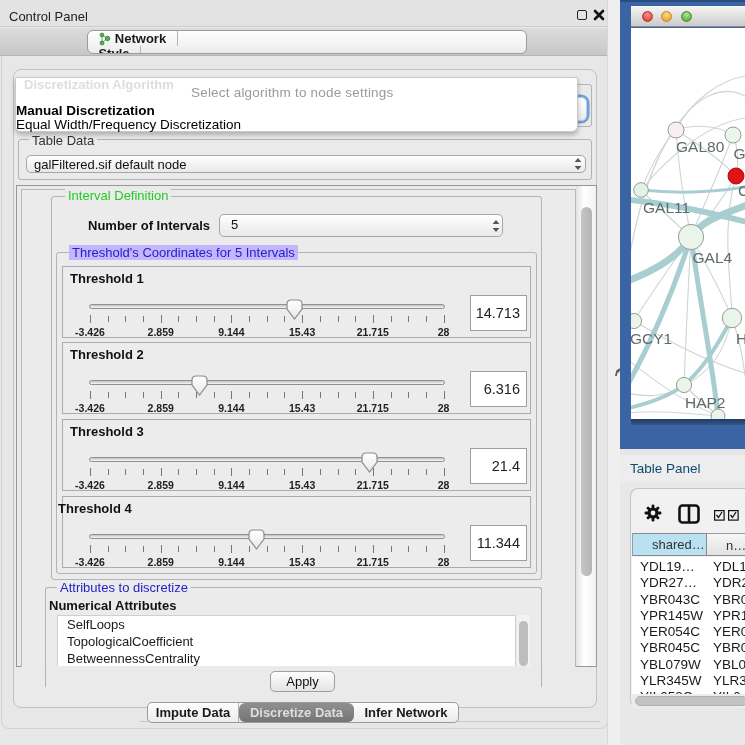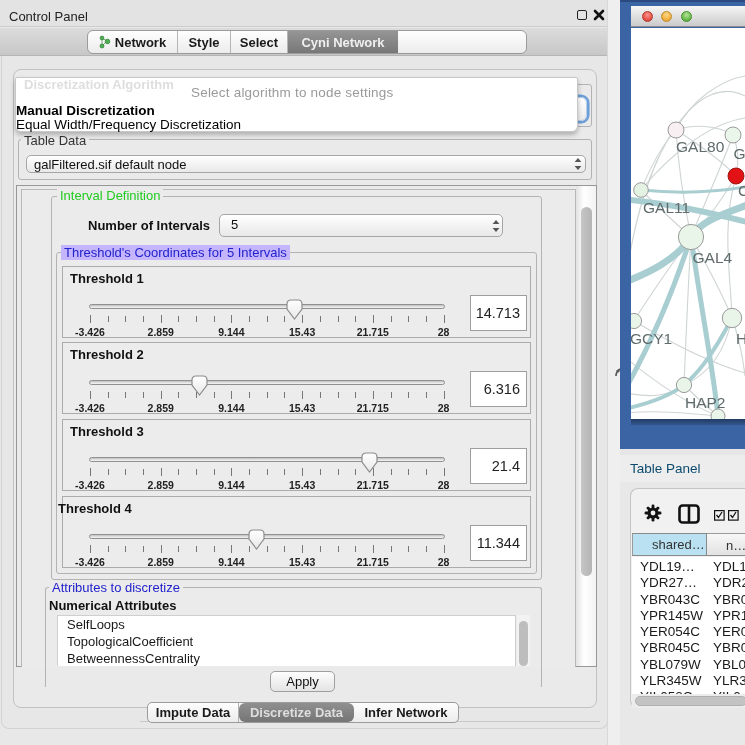--- a/index.html
+++ b/index.html
@@ -23,7 +23,7 @@
 
 <div class="abs" style="left:0;top:28px;width:620px;height:28px;background:linear-gradient(#dcdcdc,#c7c7c7);border-bottom:1px solid #b5b5b5;"></div>
 
-<div class="abs" style="left:87px;top:30px;width:440px;height:24px;border:1px solid #9b9b9b;border-radius:6px;background:linear-gradient(#fefefe,#ececec);overflow:hidden;display:flex;font-size:13px;font-weight:bold;color:#1a1a1a;">
+<div class="abs" style="left:87px;top:30px;width:440px;height:24px;border:1px solid #9b9b9b;border-radius:6px;background:linear-gradient(#fefefe,#ececec);overflow:hidden;display:flex;font-size:13px;font-weight:bold;color:#1a1a1a;flex-direction:column;">
   <div style="width:90px;border-right:1px solid #b5b5b5;display:flex;align-items:center;justify-content:center;">
     <svg width="12" height="14" viewBox="0 0 12 14" style="margin-right:4px;">
       <path d="M3 3 L3 11 M3 3 L8 6 M3 11 L8 6" stroke="#7da87d" stroke-width="1" fill="none"></path>

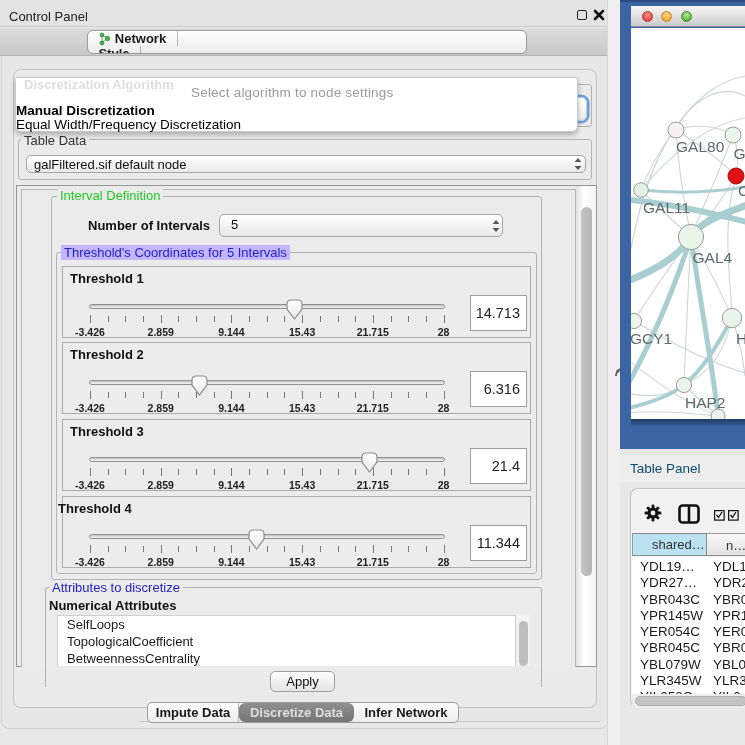--- a/index.html
+++ b/index.html
@@ -8,7 +8,7 @@
 .abs { position:absolute; }
 #stage { position:relative; width:745px; height:745px; }
 .grpborder { border:1px solid #b3b3b3; border-radius:3px; }
-.grptitle { position:absolute; background:#eaeaea; padding:0 3px; }
+.grptitle { position:absolute; background:#eaeaea; padding:0 3px;margin-left:8px; }
 </style>
 </head>
 <body>

